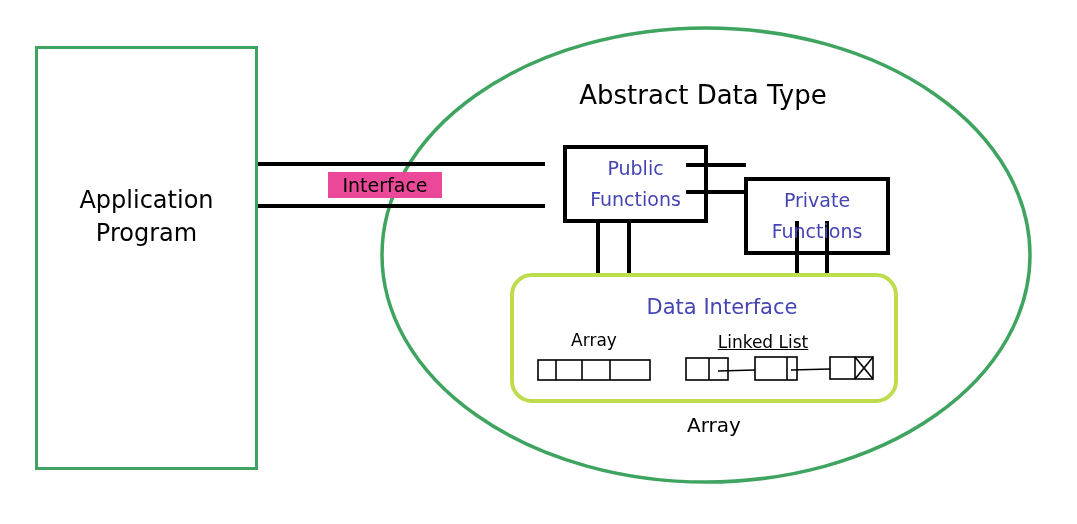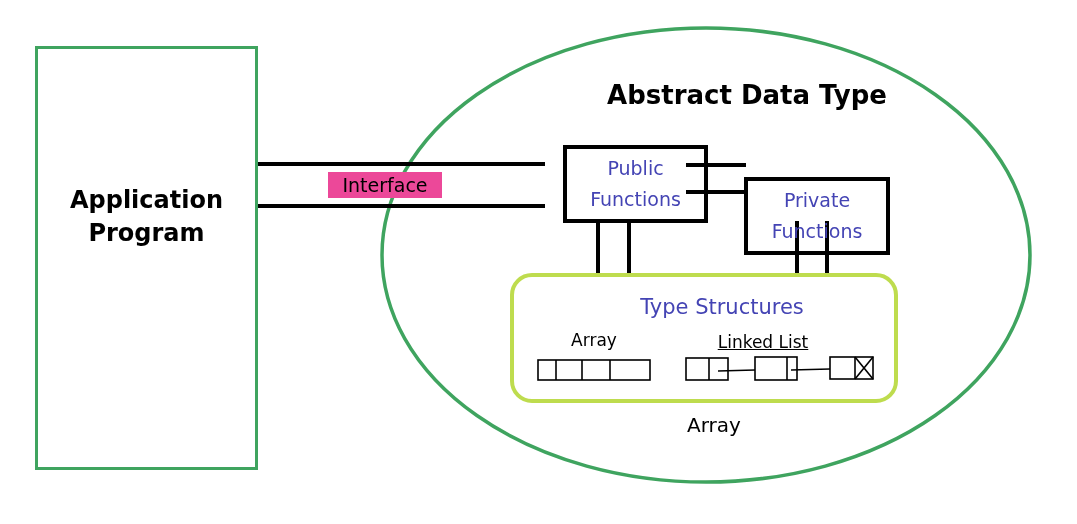--- a/index.html
+++ b/index.html
@@ -37,8 +37,8 @@
   }
 
   .adt-title {
-    left: 577px; top: 79px; width: 340px;
-    font-size: 26px; font-weight: bold; line-height: 32px;
+    left: 533px; top: 79px; width: 340px;
+    font-size: 26px; font-weight: normal; line-height: 32px;
   }
 
   .iface-label {

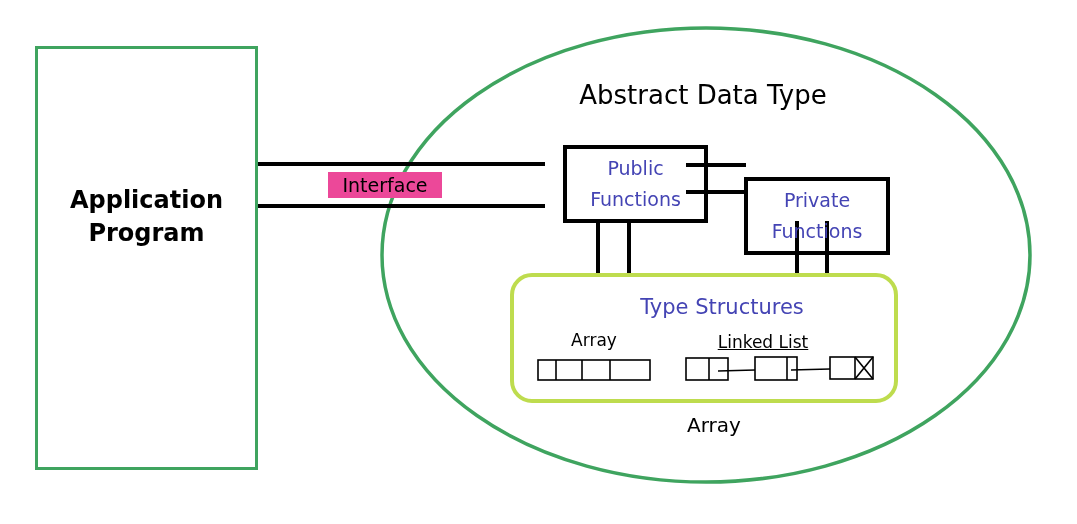--- a/index.html
+++ b/index.html
@@ -33,7 +33,7 @@
   }
   .app-label {
     left: 35px; top: 184px; width: 223px;
-    font-size: 24px; font-weight: bold; line-height: 33px;
+    font-size: 24px; font-weight: normal; line-height: 33px;
   }
 
   .adt-title {

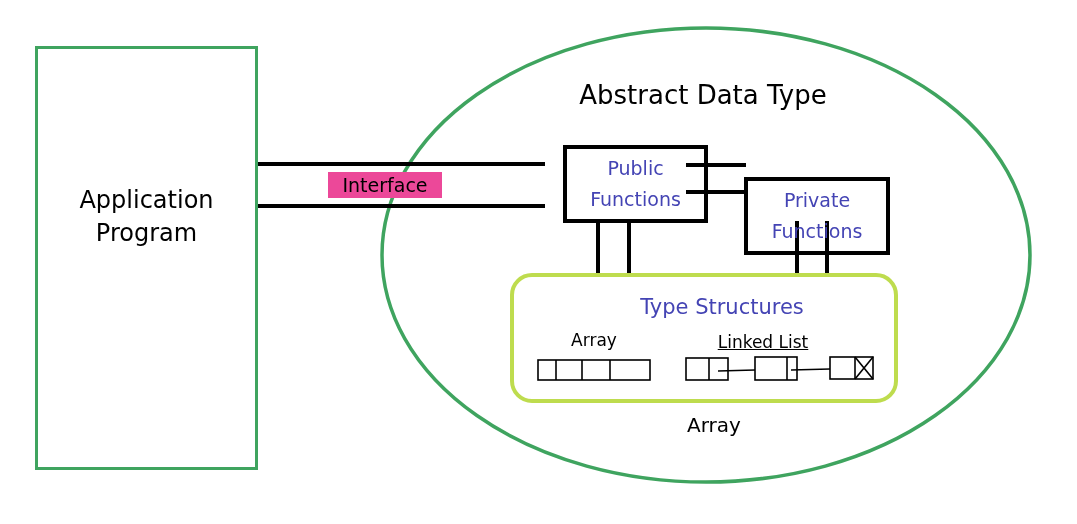--- a/index.html
+++ b/index.html
@@ -143,7 +143,7 @@
 Functions</div>
 
   <div class="ds-box"></div>
-  <div class="label ds-title">Type Structures</div>
+  <div class="label ds-title">Data Interface</div>
   <div class="label array-label">Array</div>
   <div class="label ll-label">Linked List</div>
 

